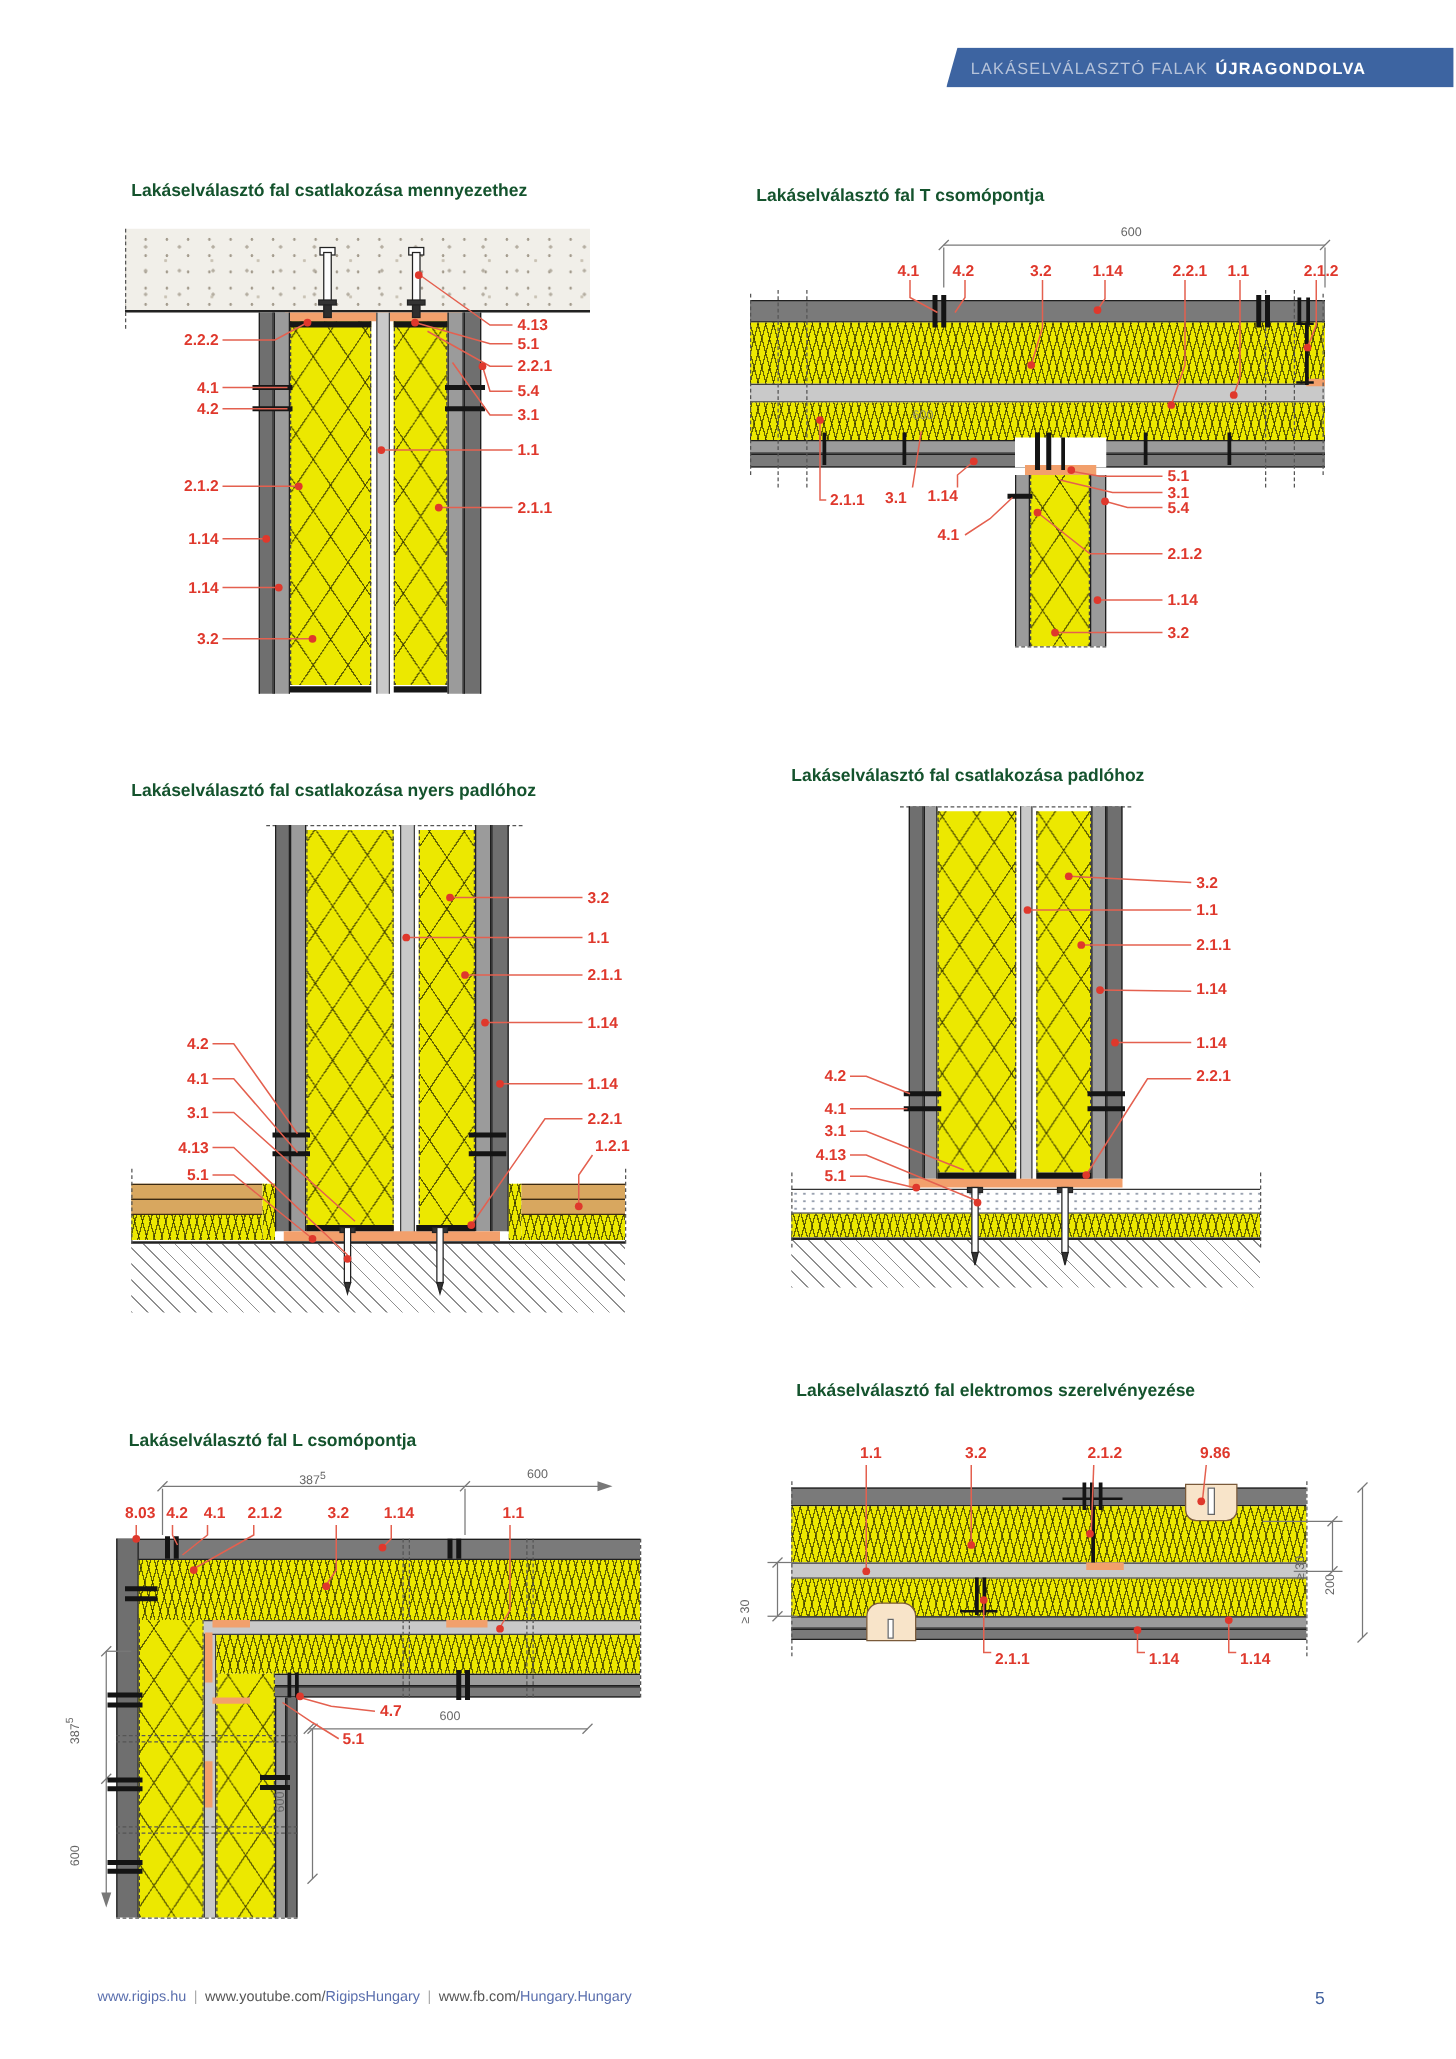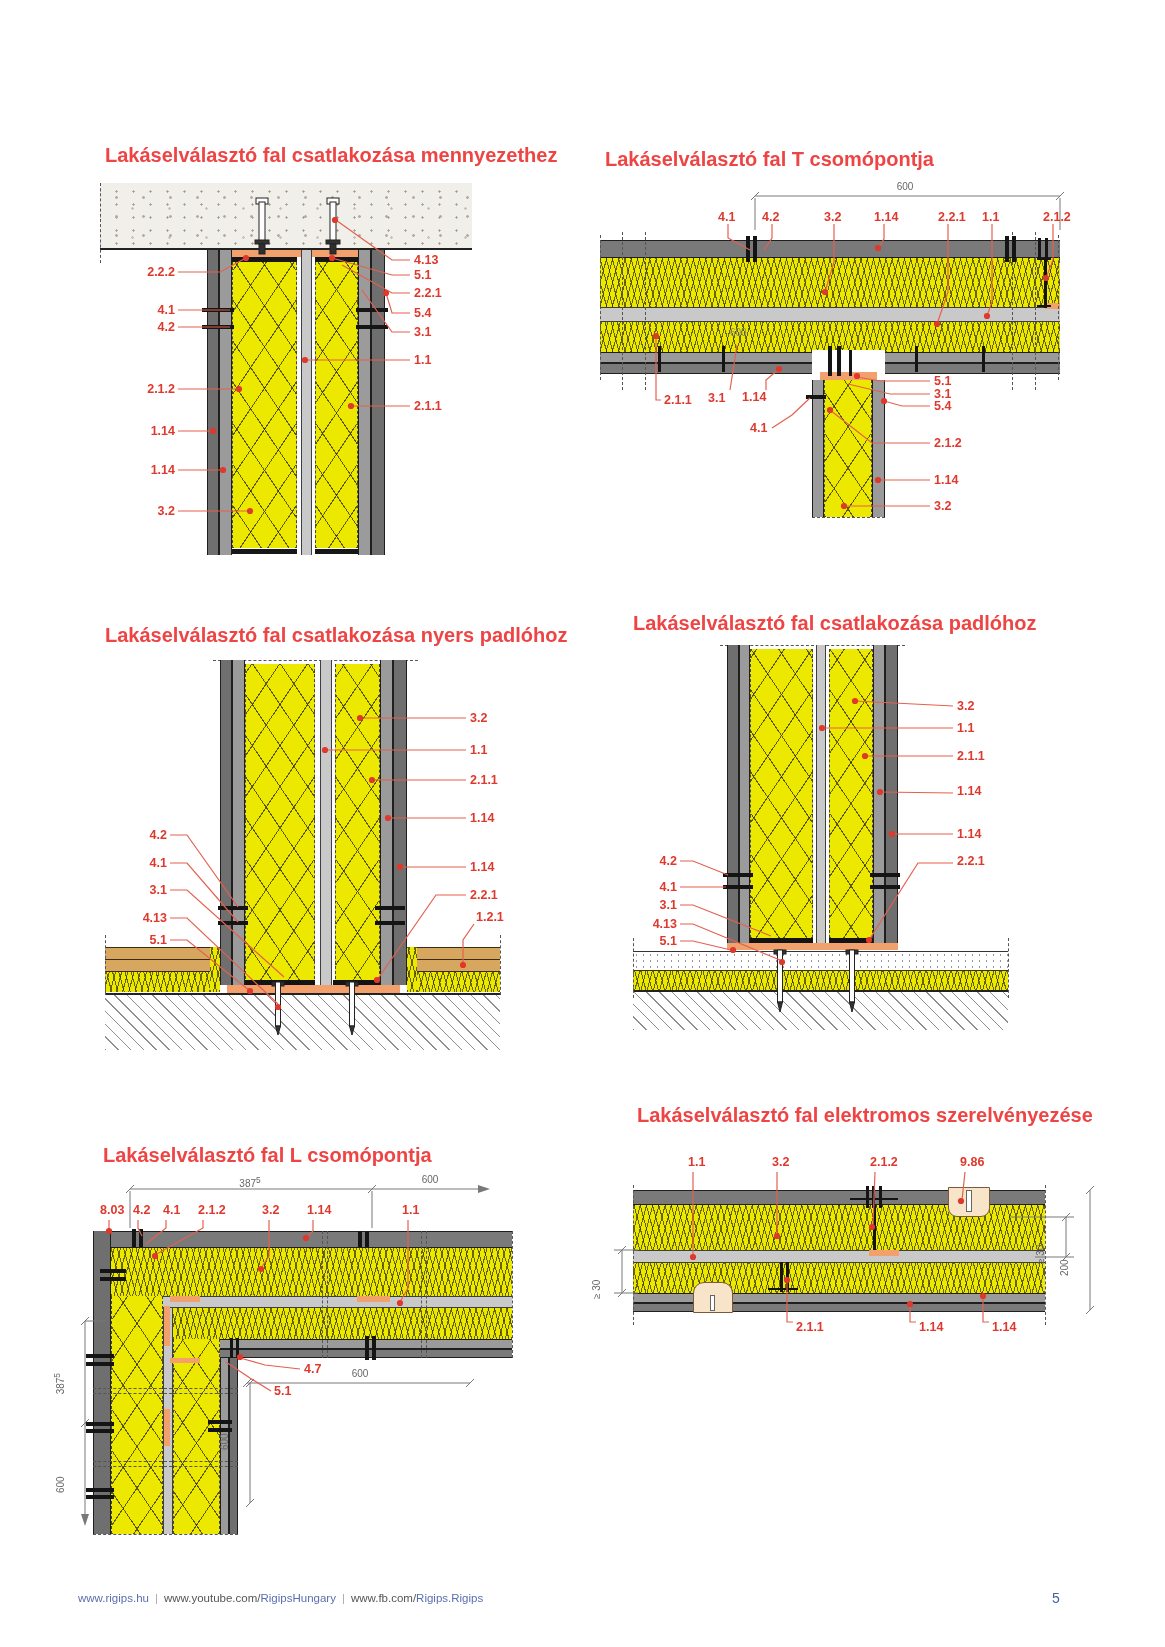--- a/index.html
+++ b/index.html
@@ -59,6 +59,10 @@
 
 <div class="page">
 
+  <div class="header-bar">
+    <span class="light">LAKÁSELVÁLASZTÓ FALAK</span>
+    <span class="bold">ÚJRAGONDOLVA</span>
+  </div>
 
   <section class="diagram" style="left:80px;top:140px;width:440px;height:445px">
     <h3 class="dtitle" style="left:25px;top:4px">Lakáselválasztó fal csatlakozása mennyezethez</h3>

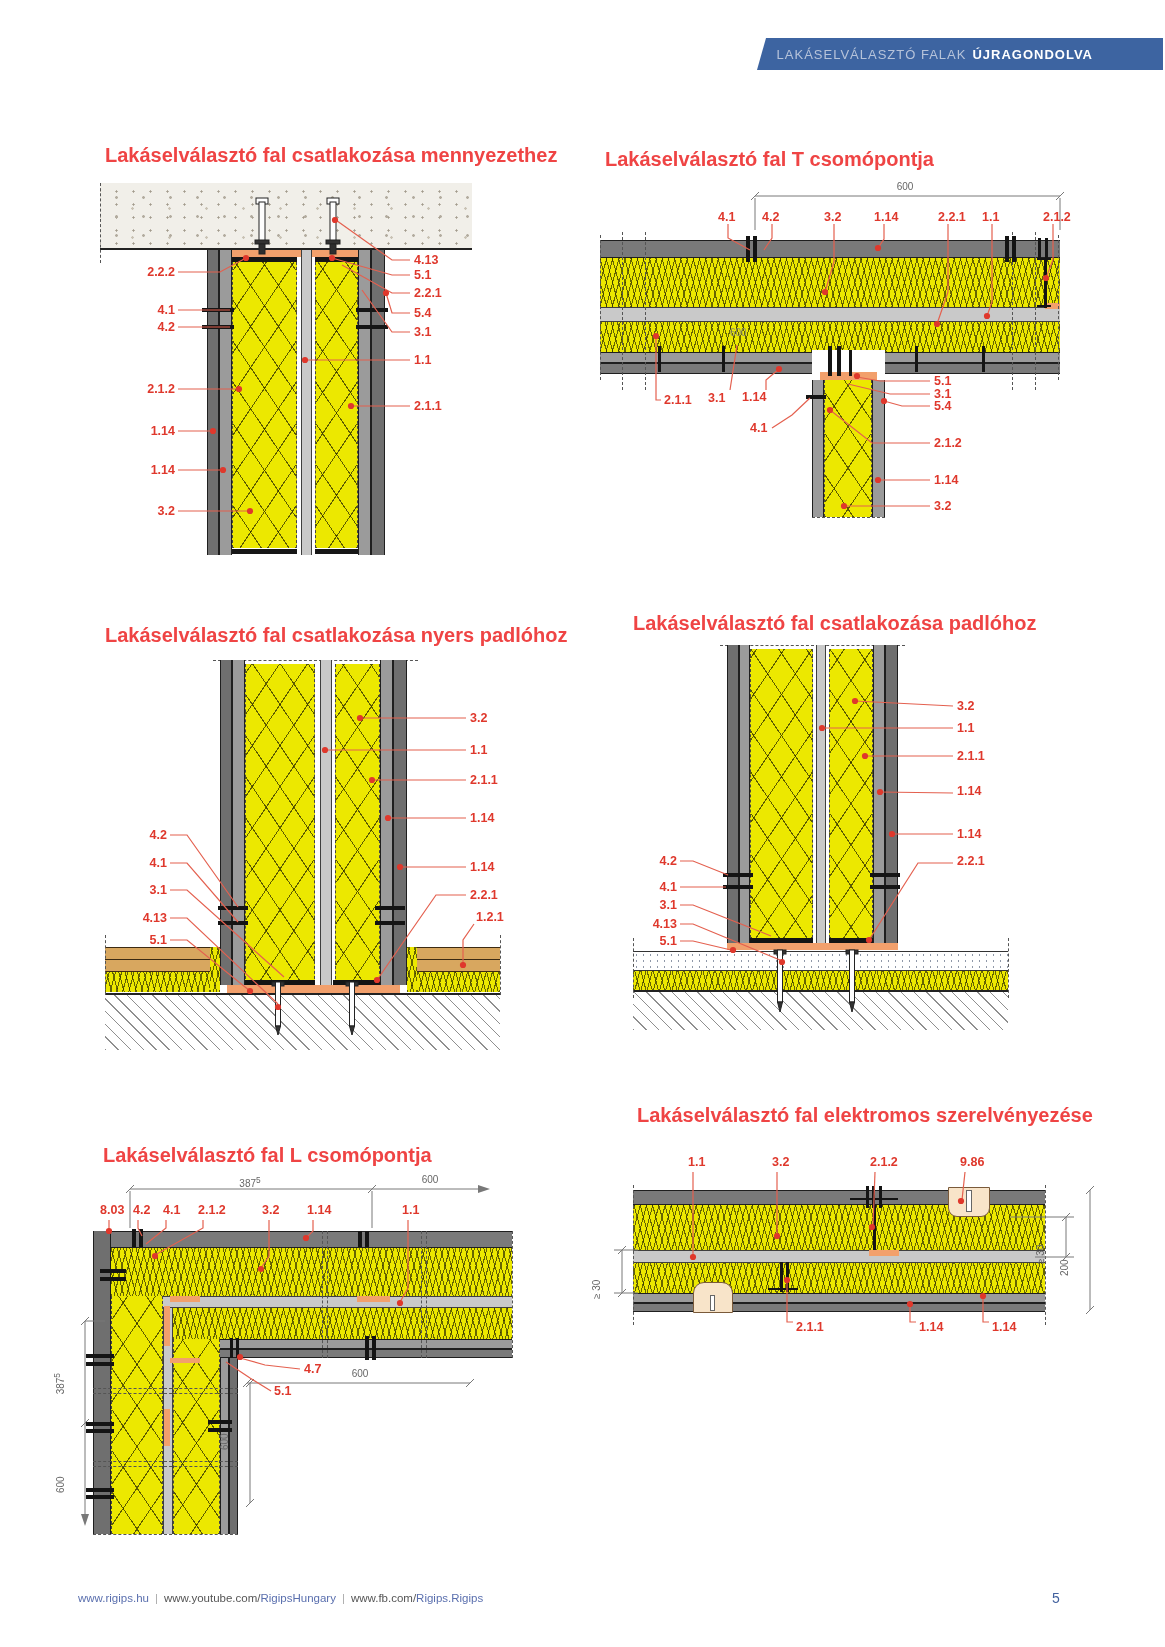--- a/index.html
+++ b/index.html
@@ -8,7 +8,7 @@
         font-family:"Liberation Sans",sans-serif;overflow:hidden}
   .abs{position:absolute}
   .diagram{position:absolute}
-  .dtitle{position:absolute;font-weight:bold;font-size:20px;color:#ef4444;white-space:nowrap}
+  .dtitle{position:absolute;font-weight:bold;font-size:14px;color:#14532d;white-space:nowrap}
   .lbl{position:absolute;color:#df382c;font-weight:bold;font-size:12.5px;white-space:nowrap;line-height:14px}
   .lbl.r{text-align:right}
   .dim{position:absolute;font-size:10px;color:#666;white-space:nowrap;line-height:14px}

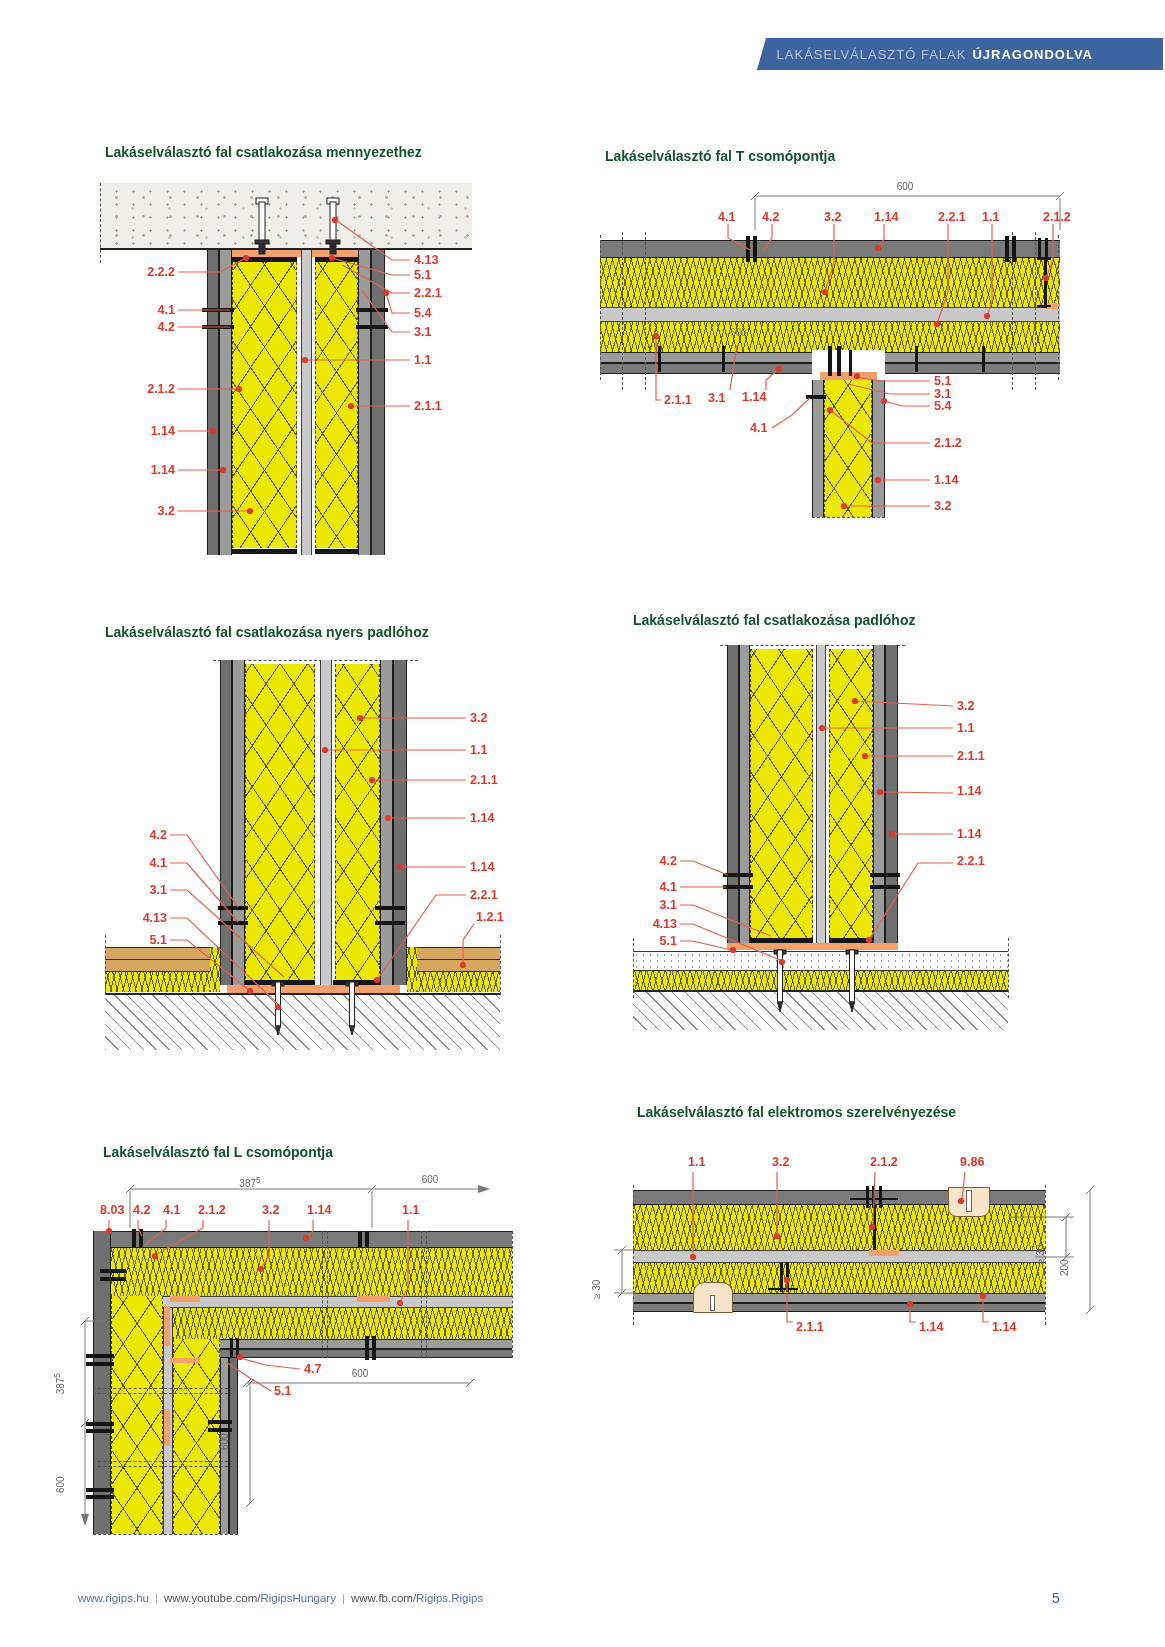--- a/index.html
+++ b/index.html
@@ -574,7 +574,7 @@
   </section>
 
   <div class="footer">
-    <span class="blue">www.rigips.hu</span><span class="sep">|</span><span>www.youtube.com/</span><span class="blue">RigipsHungary</span><span class="sep">|</span><span>www.fb.com/</span><span class="blue">Rigips.Rigips</span>
+    <span class="blue">www.rigips.hu</span><span class="sep">|</span><span>www.youtube.com/</span><span class="blue">RigipsHungary</span><span class="sep">|</span><span>www.fb.com/</span><span class="blue">Hungary.Hungary</span>
   </div>
   <div class="pageno">5</div>
 

